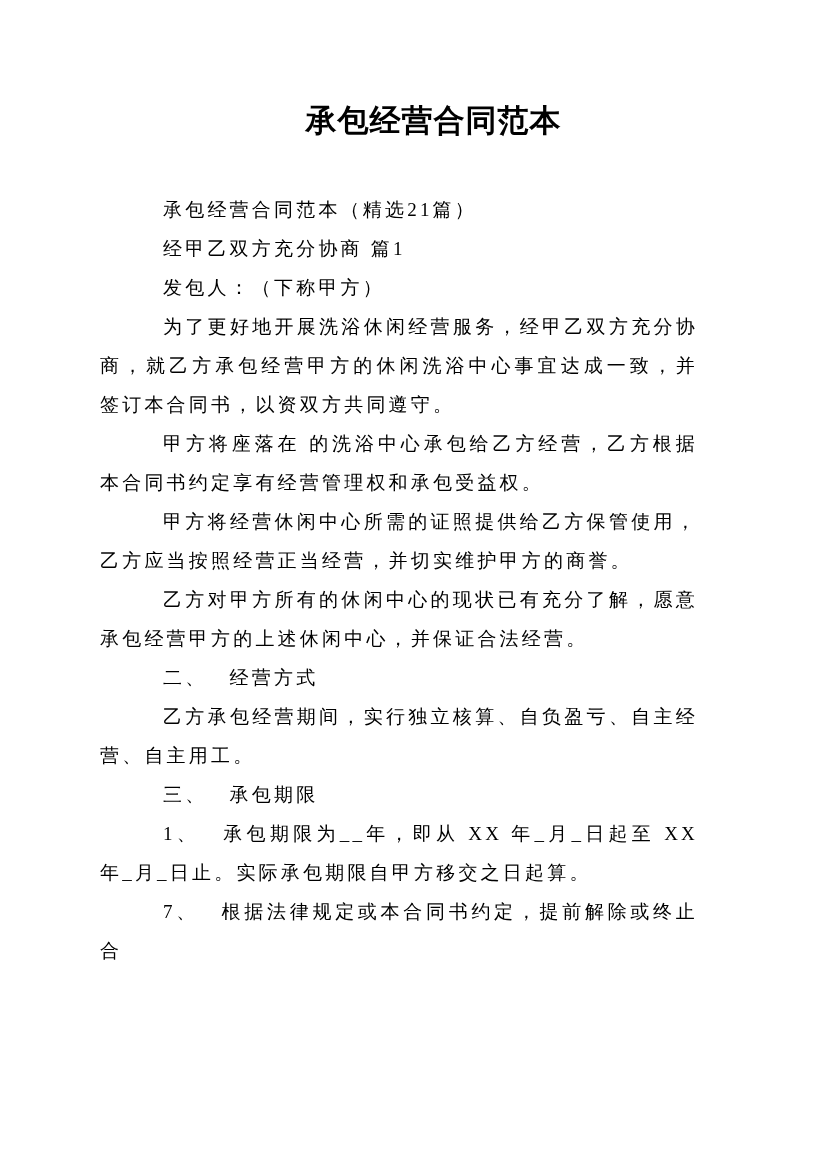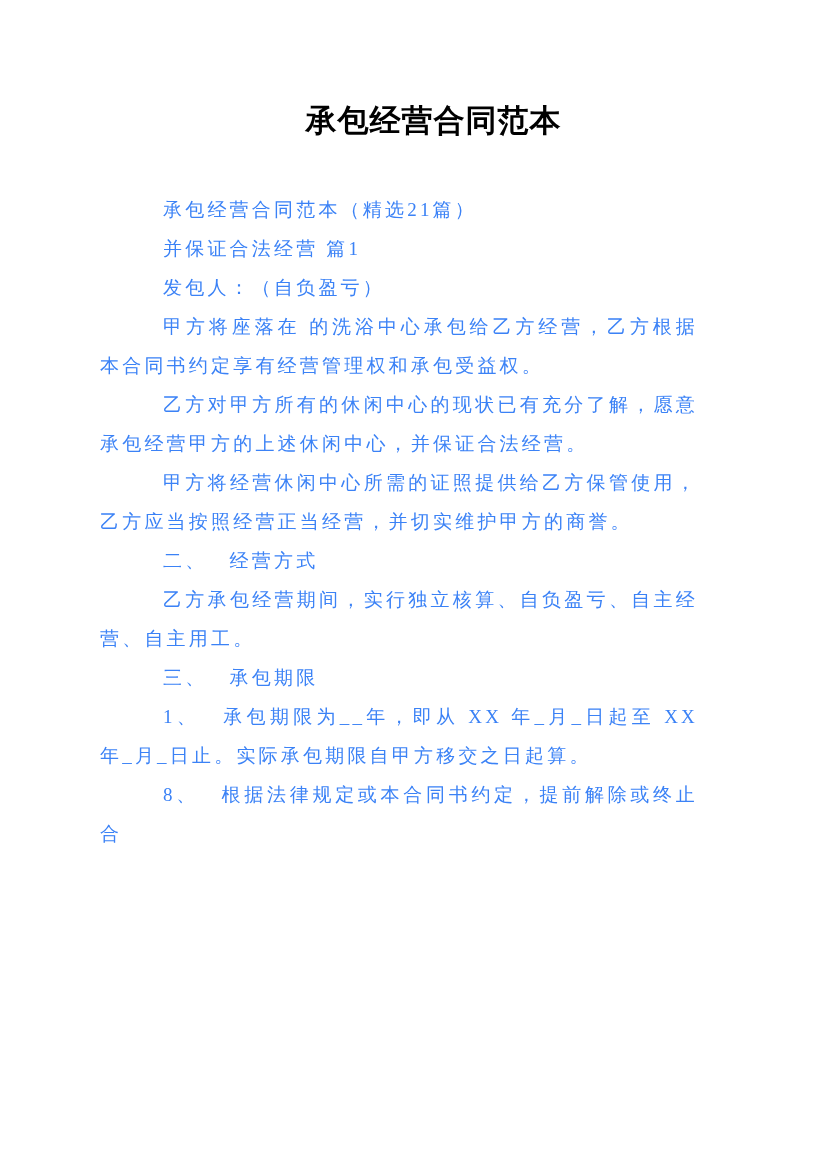--- a/index.html
+++ b/index.html
@@ -38,7 +38,7 @@
     line-height: 39px;
     letter-spacing: 3.2px;
     text-align: justify;
-    color: #3b82f6;
+    color: #000000;
   }
   .doc-body p {
     margin: 0;

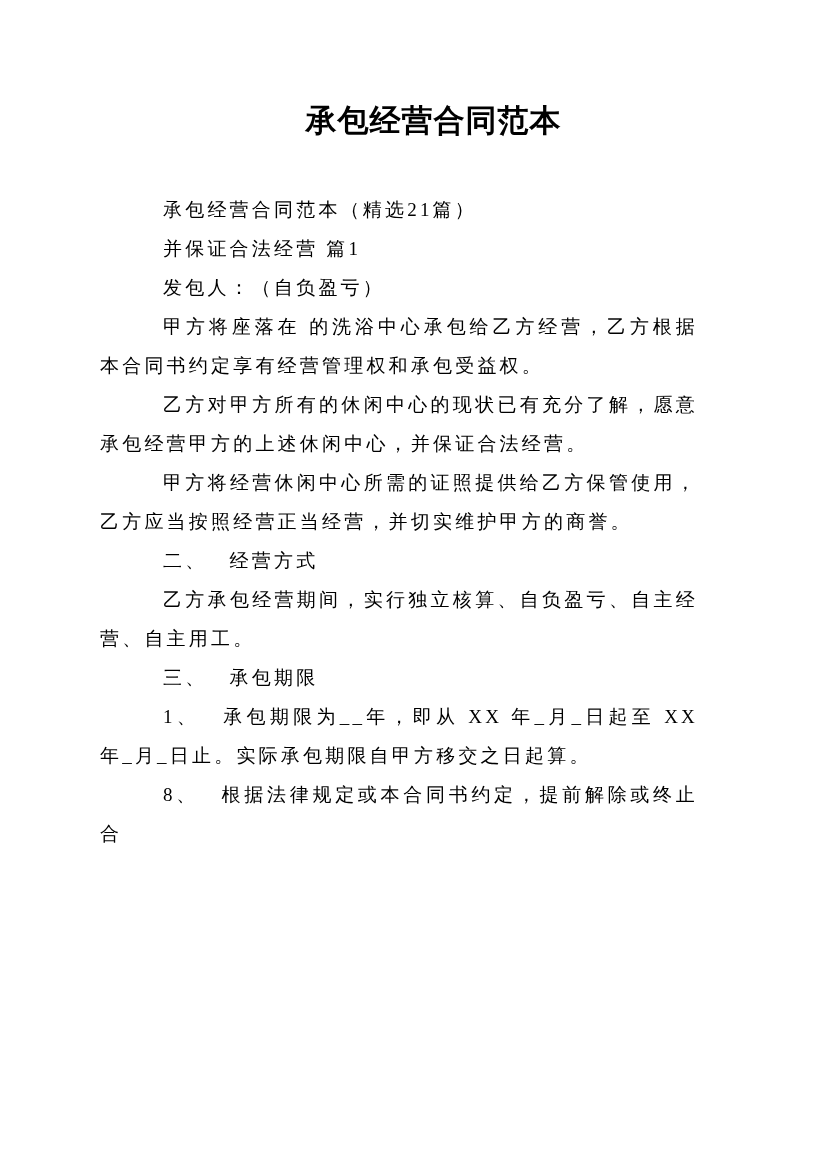--- a/index.html
+++ b/index.html
@@ -53,7 +53,7 @@
   <h1 class="doc-title">承包经营合同范本</h1>
   <div class="doc-body" id="doc-body">
       <p>承包经营合同范本（精选21篇）</p>
-      <p>并保证合法经营 篇1</p>
+      <p>经甲乙双方充分协商 篇1</p>
       <p>发包人：（自负盈亏）</p>
       <p>甲方将座落在 的洗浴中心承包给乙方经营，乙方根据本合同书约定享有经营管理权和承包受益权。</p>
       <p>乙方对甲方所有的休闲中心的现状已有充分了解，愿意承包经营甲方的上述休闲中心，并保证合法经营。</p>

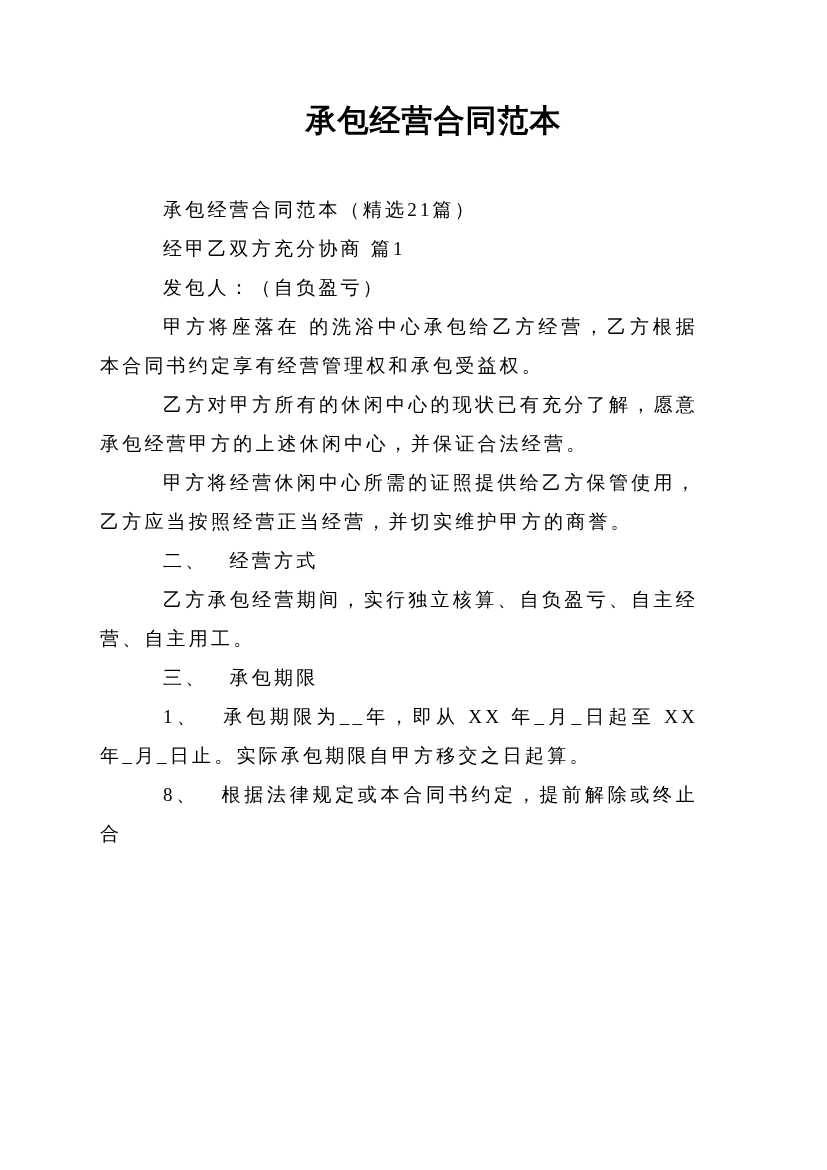--- a/index.html
+++ b/index.html
@@ -54,7 +54,7 @@
   <div class="doc-body" id="doc-body">
       <p>承包经营合同范本（精选21篇）</p>
       <p>经甲乙双方充分协商 篇1</p>
-      <p>发包人：（自负盈亏）</p>
+      <p>发包人：（下称甲方）</p>
       <p>甲方将座落在 的洗浴中心承包给乙方经营，乙方根据本合同书约定享有经营管理权和承包受益权。</p>
       <p>乙方对甲方所有的休闲中心的现状已有充分了解，愿意承包经营甲方的上述休闲中心，并保证合法经营。</p>
       <p>甲方将经营休闲中心所需的证照提供给乙方保管使用，乙方应当按照经营正当经营，并切实维护甲方的商誉。</p>

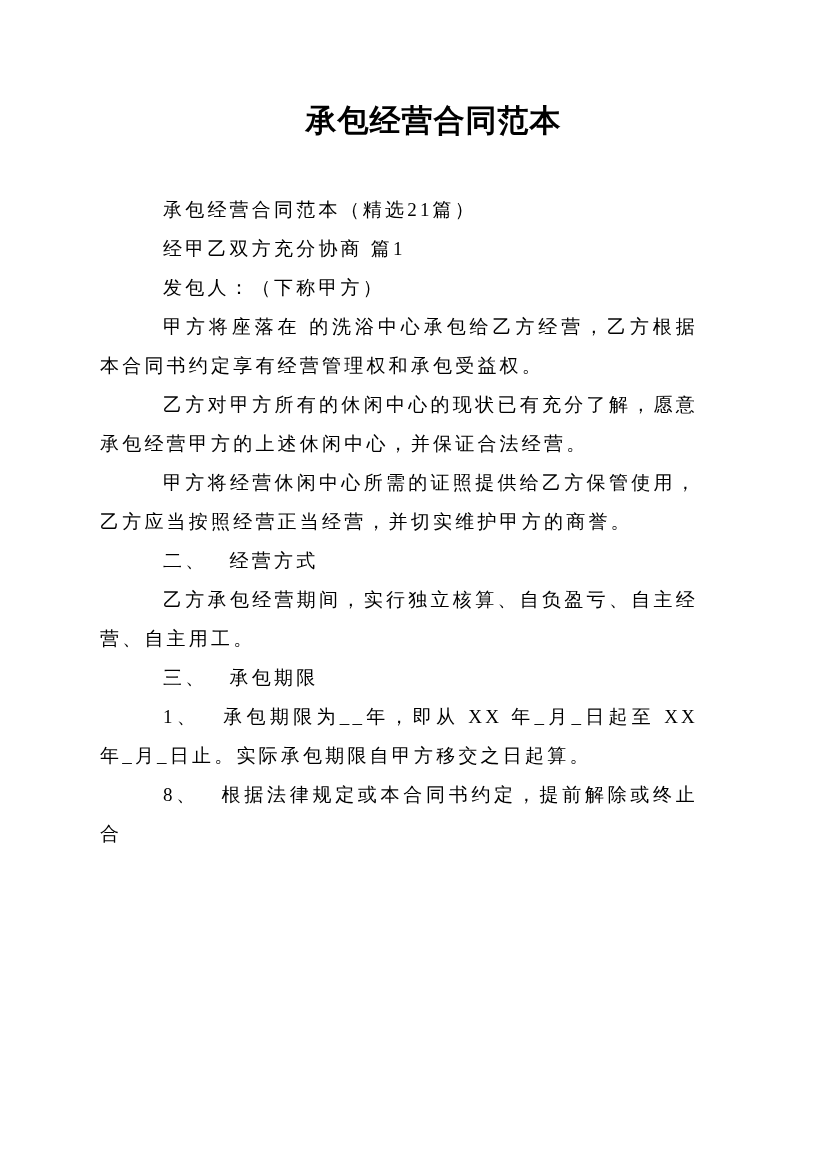--- a/index.html
+++ b/index.html
@@ -55,6 +55,7 @@
       <p>承包经营合同范本（精选21篇）</p>
       <p>经甲乙双方充分协商 篇1</p>
       <p>发包人：（下称甲方）</p>
+      <p>为了更好地开展洗浴休闲经营服务，经甲乙双方充分协商，就乙方承包经营甲方的休闲洗浴中心事宜达成一致，并签订本合同书，以资双方共同遵守。</p>
       <p>甲方将座落在 的洗浴中心承包给乙方经营，乙方根据本合同书约定享有经营管理权和承包受益权。</p>
       <p>乙方对甲方所有的休闲中心的现状已有充分了解，愿意承包经营甲方的上述休闲中心，并保证合法经营。</p>
       <p>甲方将经营休闲中心所需的证照提供给乙方保管使用，乙方应当按照经营正当经营，并切实维护甲方的商誉。</p>

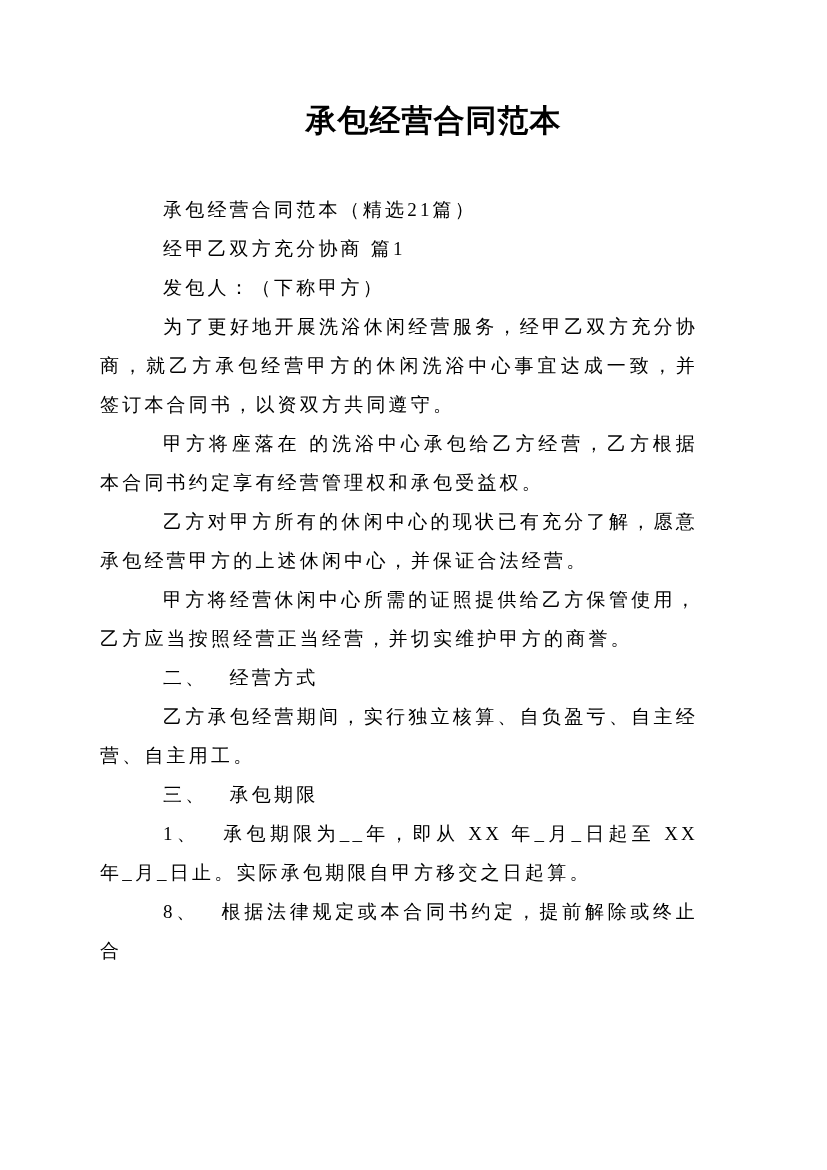--- a/index.html
+++ b/index.html
@@ -57,8 +57,8 @@
       <p>发包人：（下称甲方）</p>
       <p>为了更好地开展洗浴休闲经营服务，经甲乙双方充分协商，就乙方承包经营甲方的休闲洗浴中心事宜达成一致，并签订本合同书，以资双方共同遵守。</p>
       <p>甲方将座落在 的洗浴中心承包给乙方经营，乙方根据本合同书约定享有经营管理权和承包受益权。</p>
+      <p>甲方将经营休闲中心所需的证照提供给乙方保管使用，乙方应当按照经营正当经营，并切实维护甲方的商誉。</p>
       <p>乙方对甲方所有的休闲中心的现状已有充分了解，愿意承包经营甲方的上述休闲中心，并保证合法经营。</p>
-      <p>甲方将经营休闲中心所需的证照提供给乙方保管使用，乙方应当按照经营正当经营，并切实维护甲方的商誉。</p>
       <p>二、　经营方式</p>
       <p>乙方承包经营期间，实行独立核算、自负盈亏、自主经营、自主用工。</p>
       <p>三、　承包期限</p>

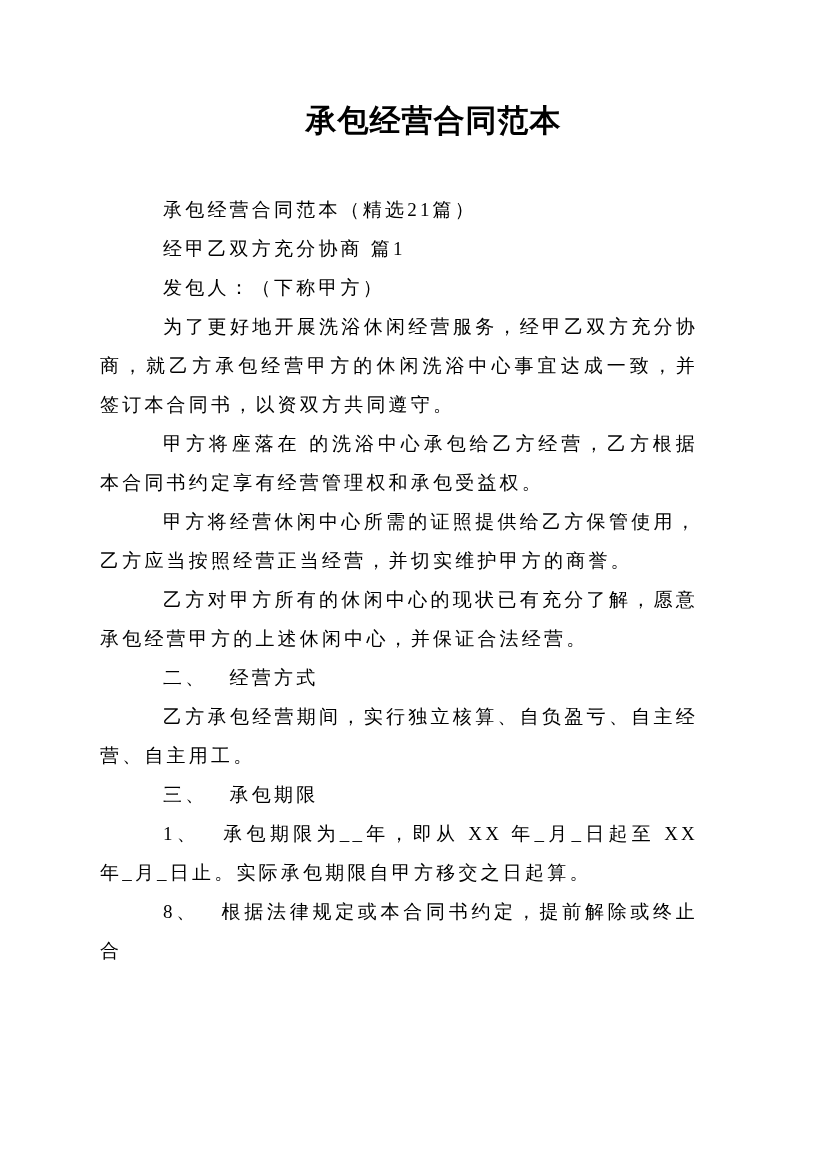--- a/index.html
+++ b/index.html
@@ -63,7 +63,7 @@
       <p>乙方承包经营期间，实行独立核算、自负盈亏、自主经营、自主用工。</p>
       <p>三、　承包期限</p>
       <p>1、　承包期限为__年，即从 XX 年_月_日起至 XX 年_月_日止。实际承包期限自甲方移交之日起算。</p>
-      <p>8、　根据法律规定或本合同书约定，提前解除或终止合</p>
+      <p>7、　根据法律规定或本合同书约定，提前解除或终止合</p>
     </div>
 </div>
 

